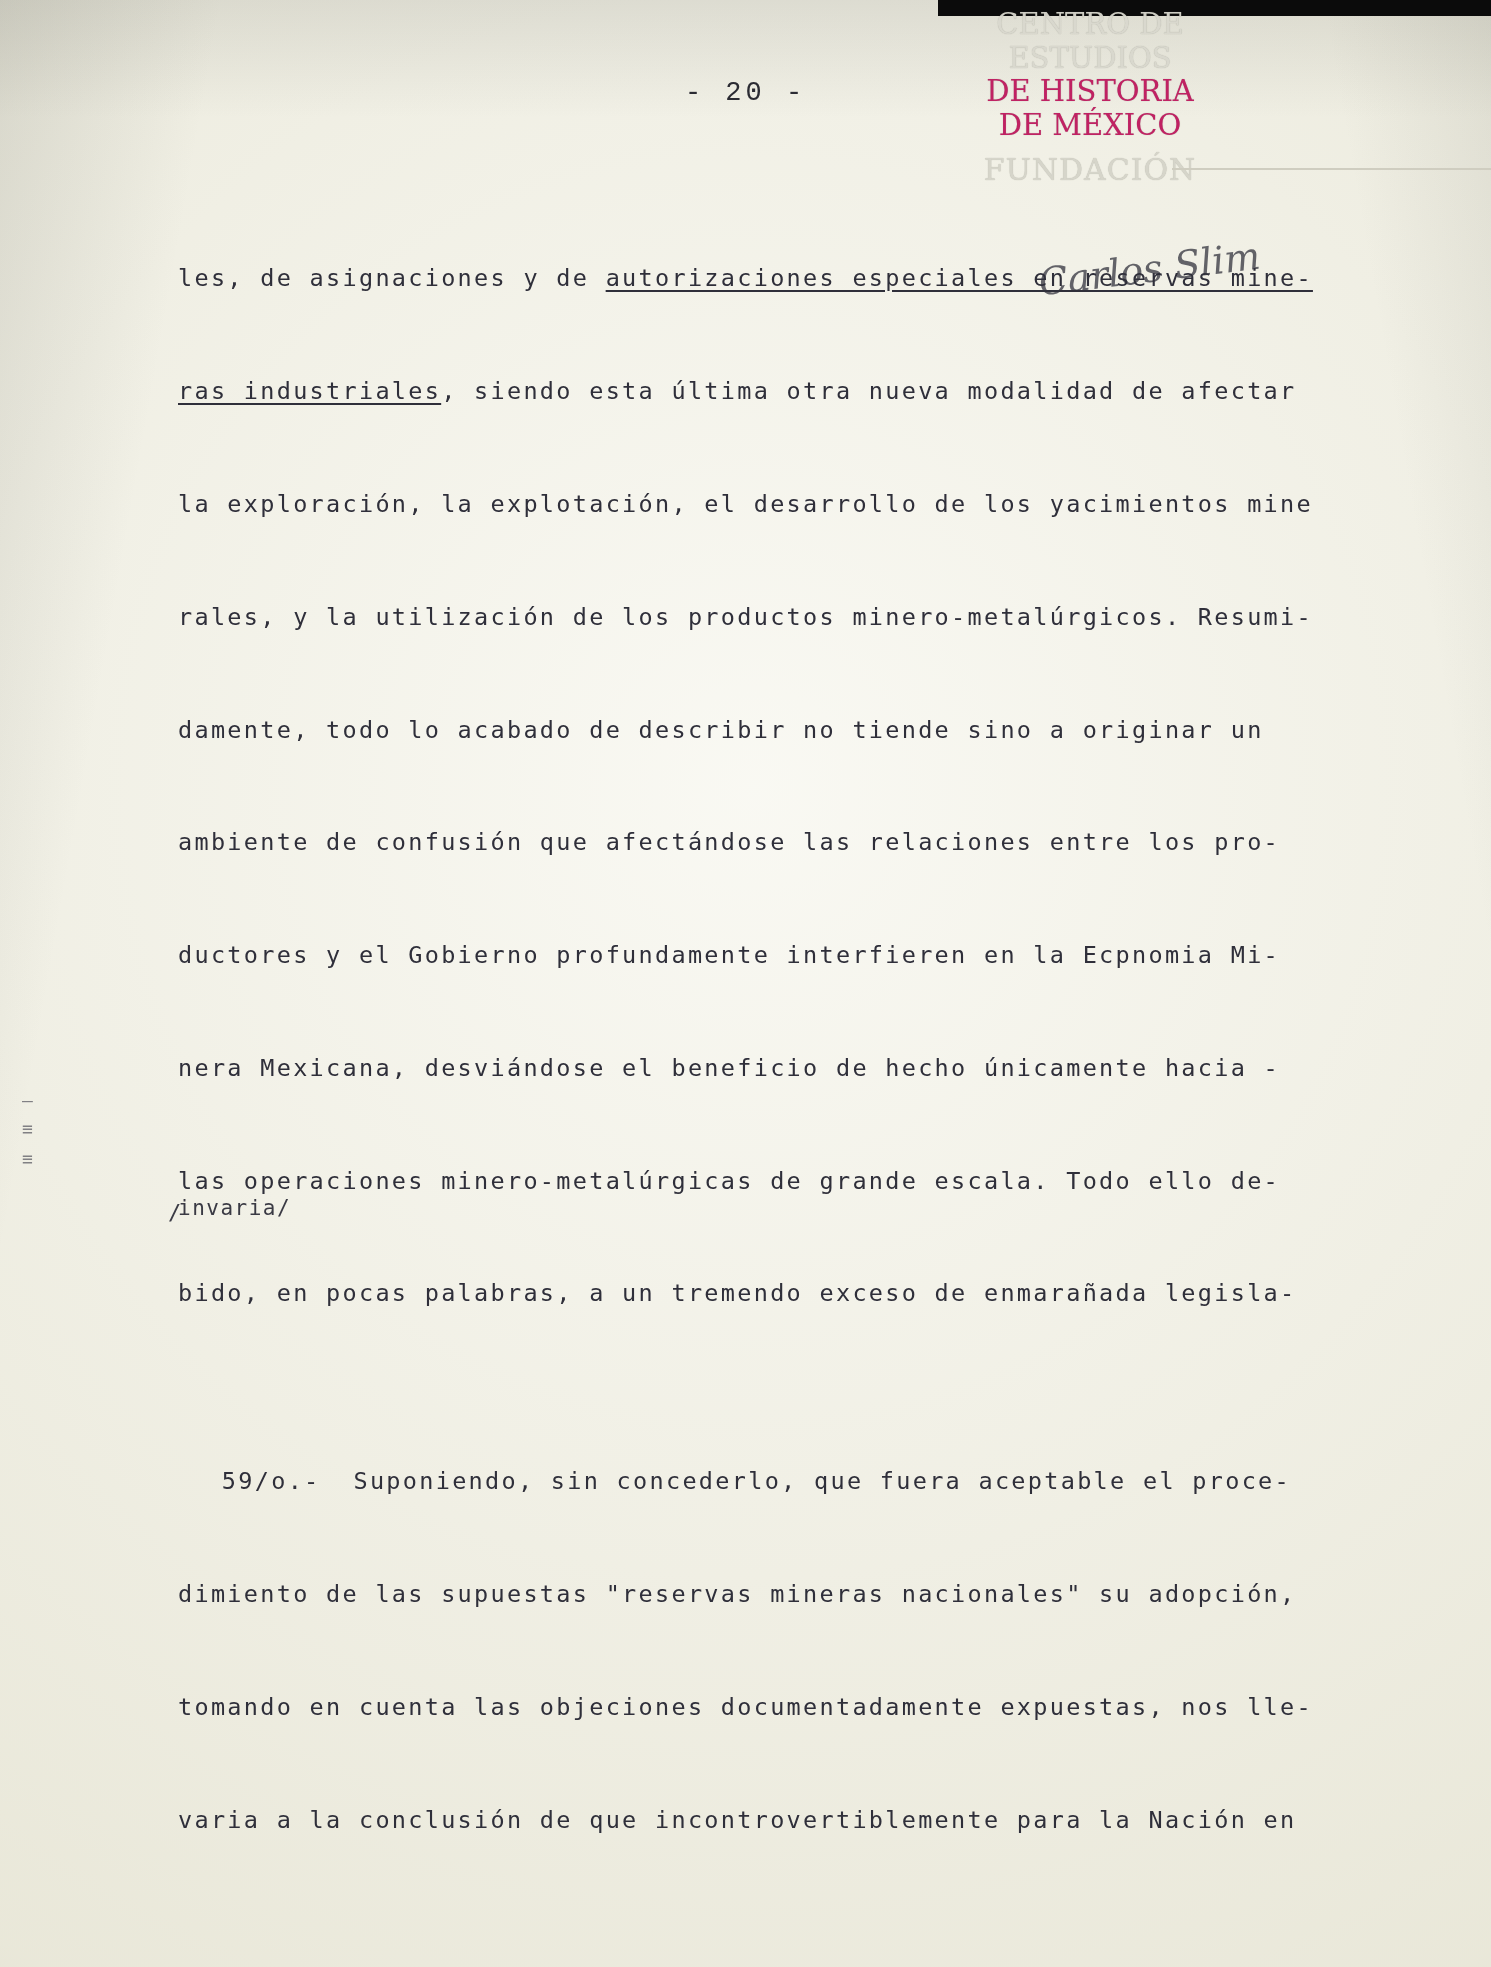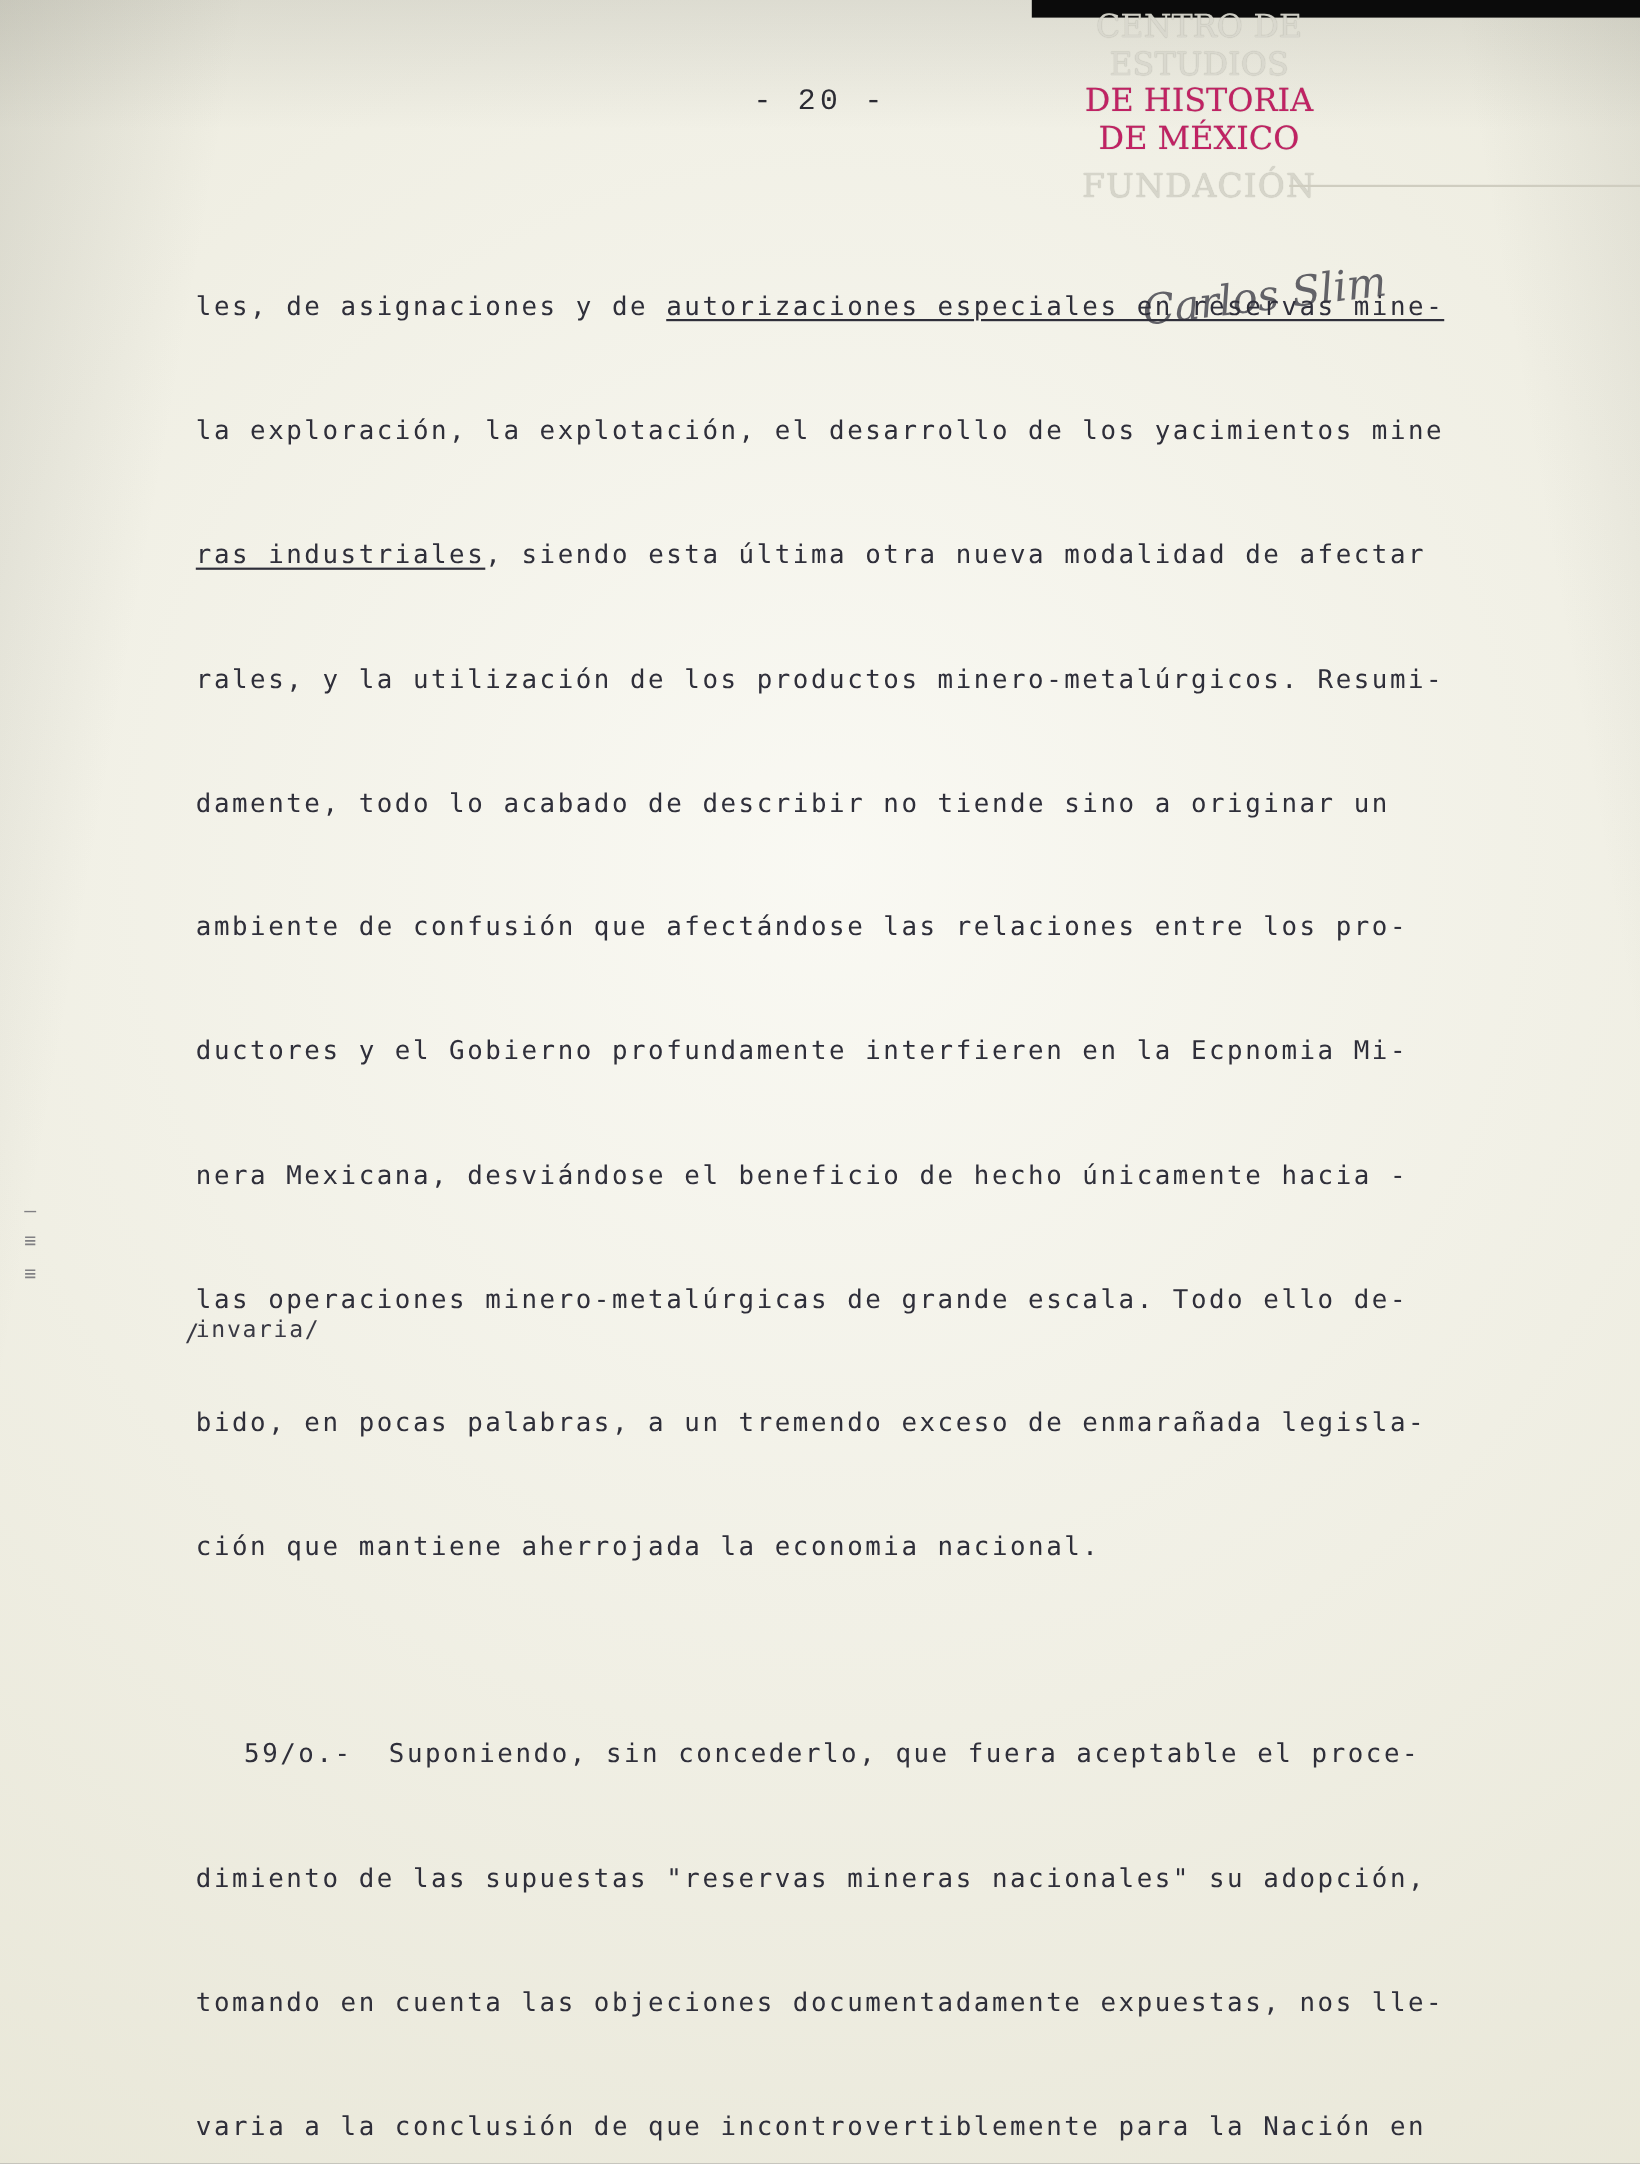--- a/index.html
+++ b/index.html
@@ -162,8 +162,8 @@
 
     
     <div class="line"><span>les, de asignaciones y de </span><span class="u">autorizaciones especiales en reservas mine-</span></div>
+    <div class="line"><span class="u">ras industriales</span><span>, siendo esta última otra nueva modalidad de afectar</span></div>
     <div class="line">la exploración, la explotación, el desarrollo de los yacimientos mine</div>
-    <div class="line"><span class="u">ras industriales</span><span>, siendo esta última otra nueva modalidad de afectar</span></div>
     <div class="line">rales, y la utilización de los productos minero-metalúrgicos. Resumi-</div>
     <div class="line">damente, todo lo acabado de describir no tiende sino a originar un</div>
     <div class="line">ambiente de confusión que afectándose las relaciones entre los pro-</div>

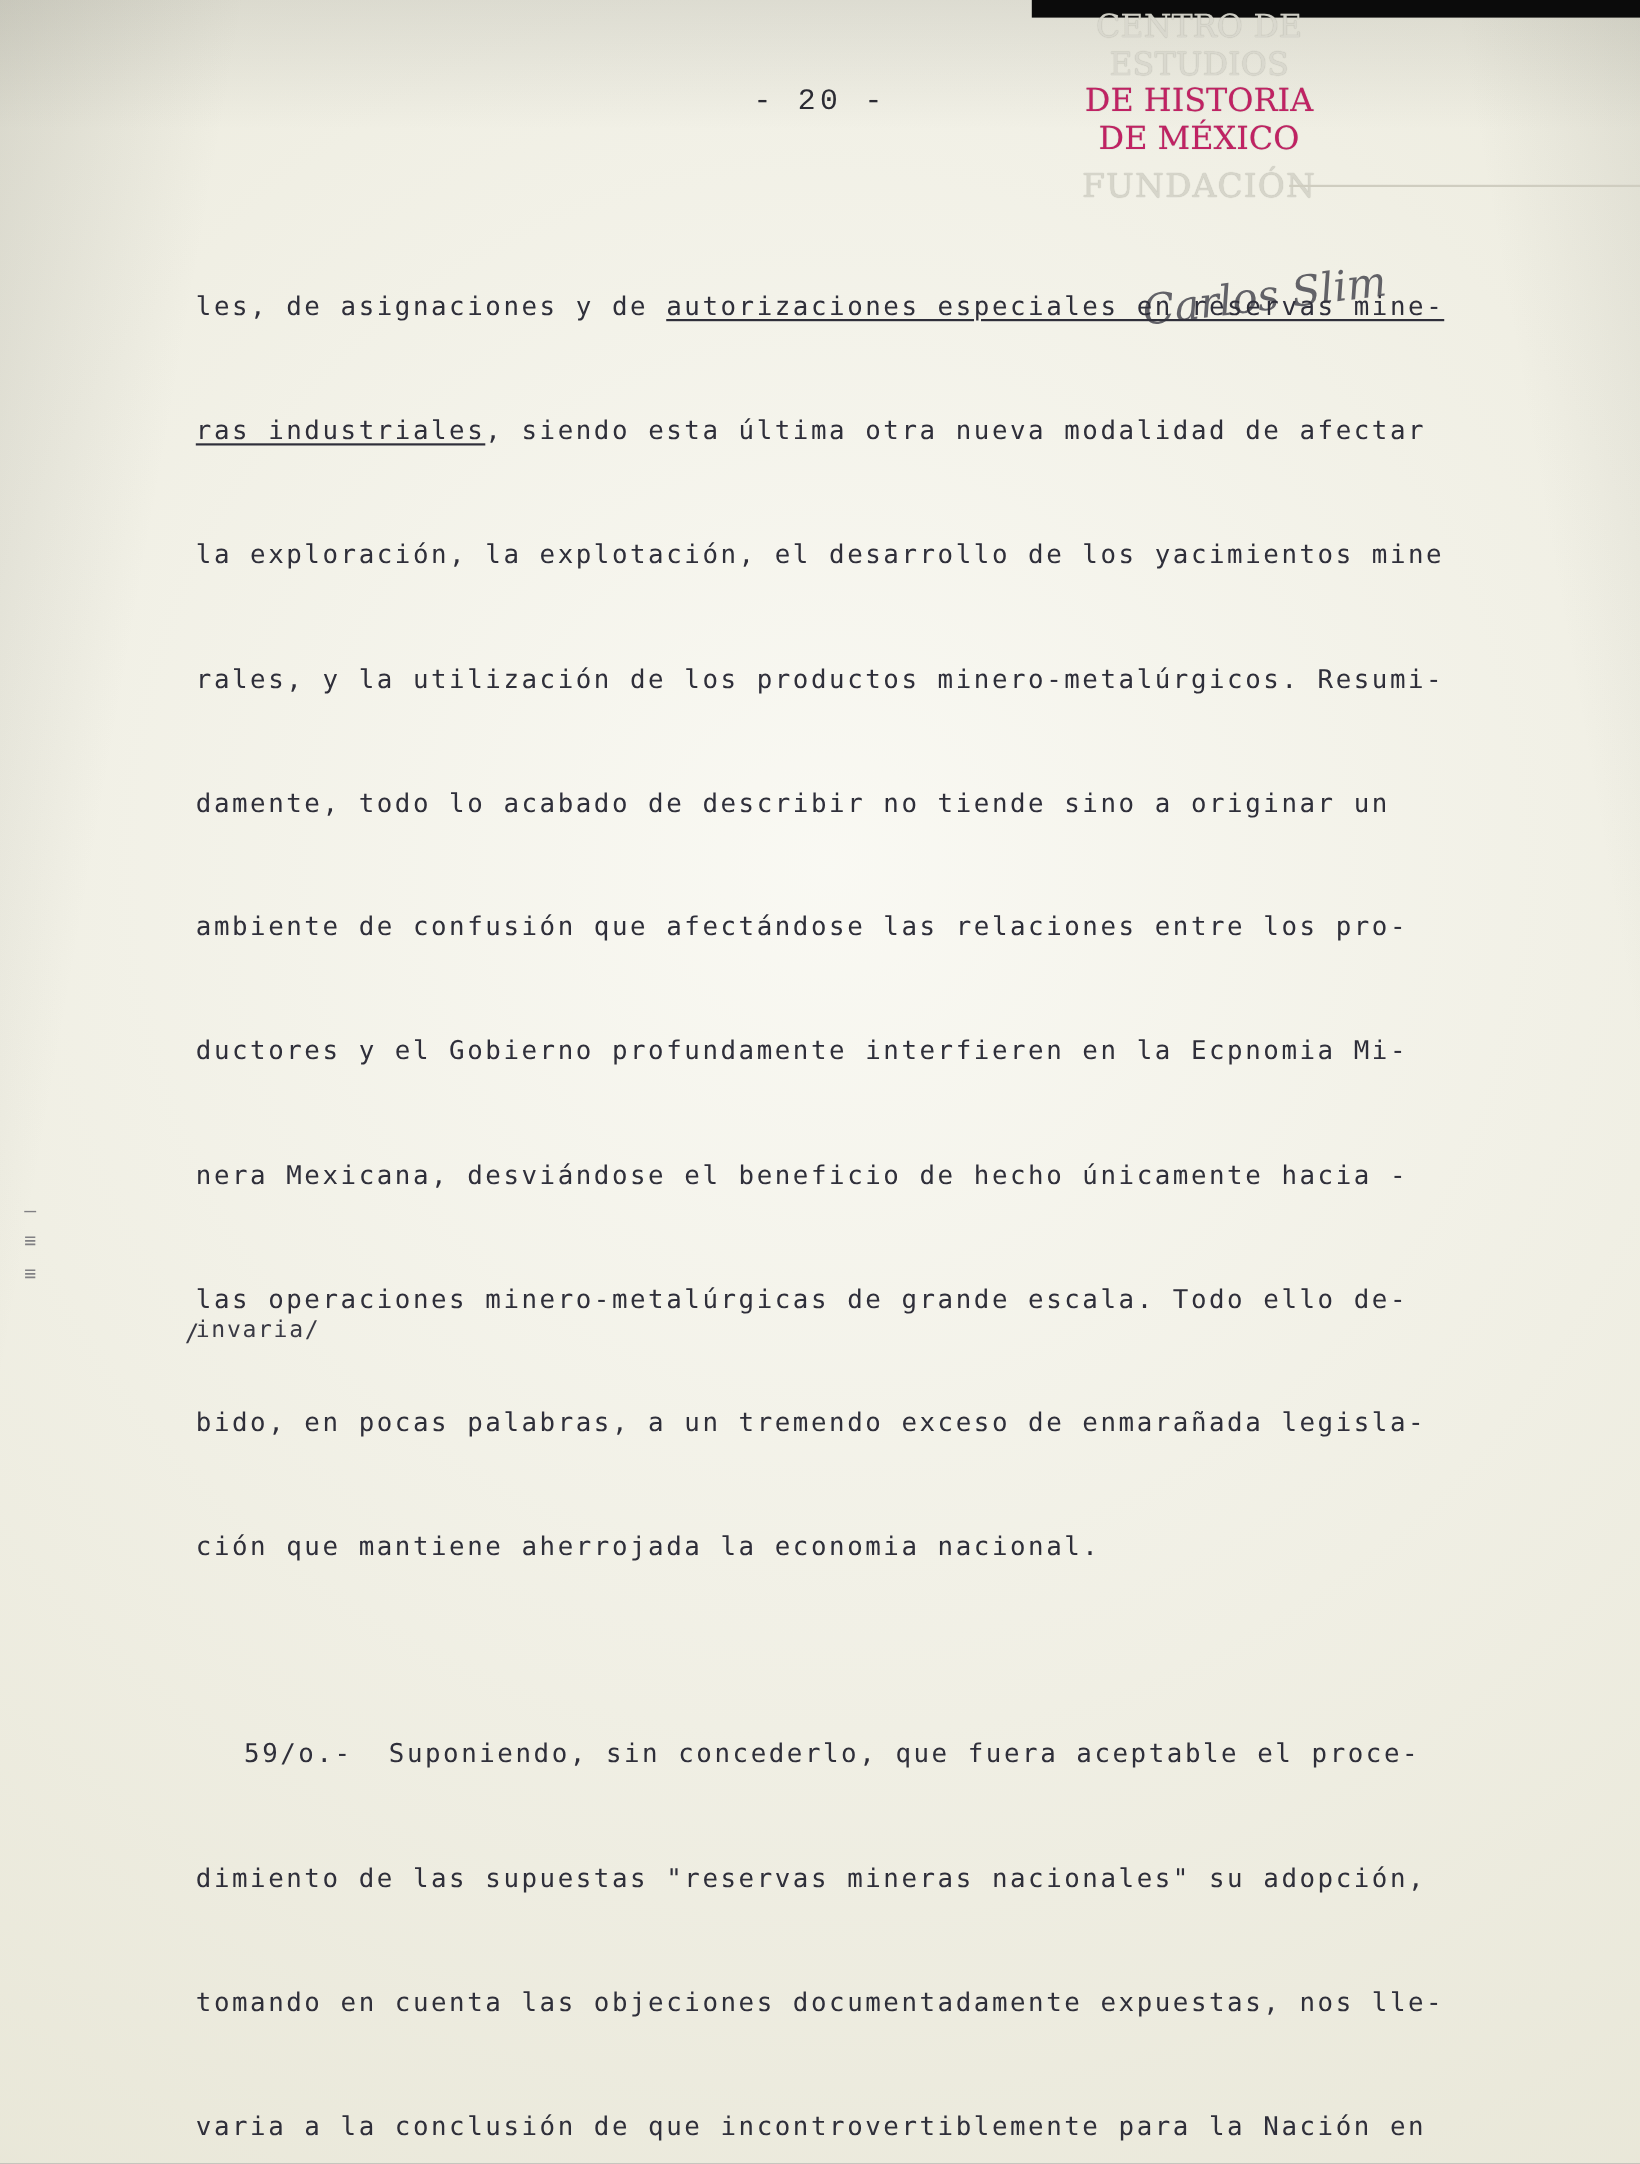--- a/index.html
+++ b/index.html
@@ -171,7 +171,6 @@
     <div class="line">nera Mexicana, desviándose el beneficio de hecho únicamente hacia -</div>
     <div class="line">las operaciones minero-metalúrgicas de grande escala. Todo ello de-</div>
     <div class="line">bido, en pocas palabras, a un tremendo exceso de enmarañada legisla-</div>
-    <div class="line">ción que mantiene aherrojada la economia nacional.</div>
 
     
     <div class="line"><span class="indent"></span><span>59/o.-  Suponiendo, sin concederlo, que fuera aceptable el proce-</span></div>

